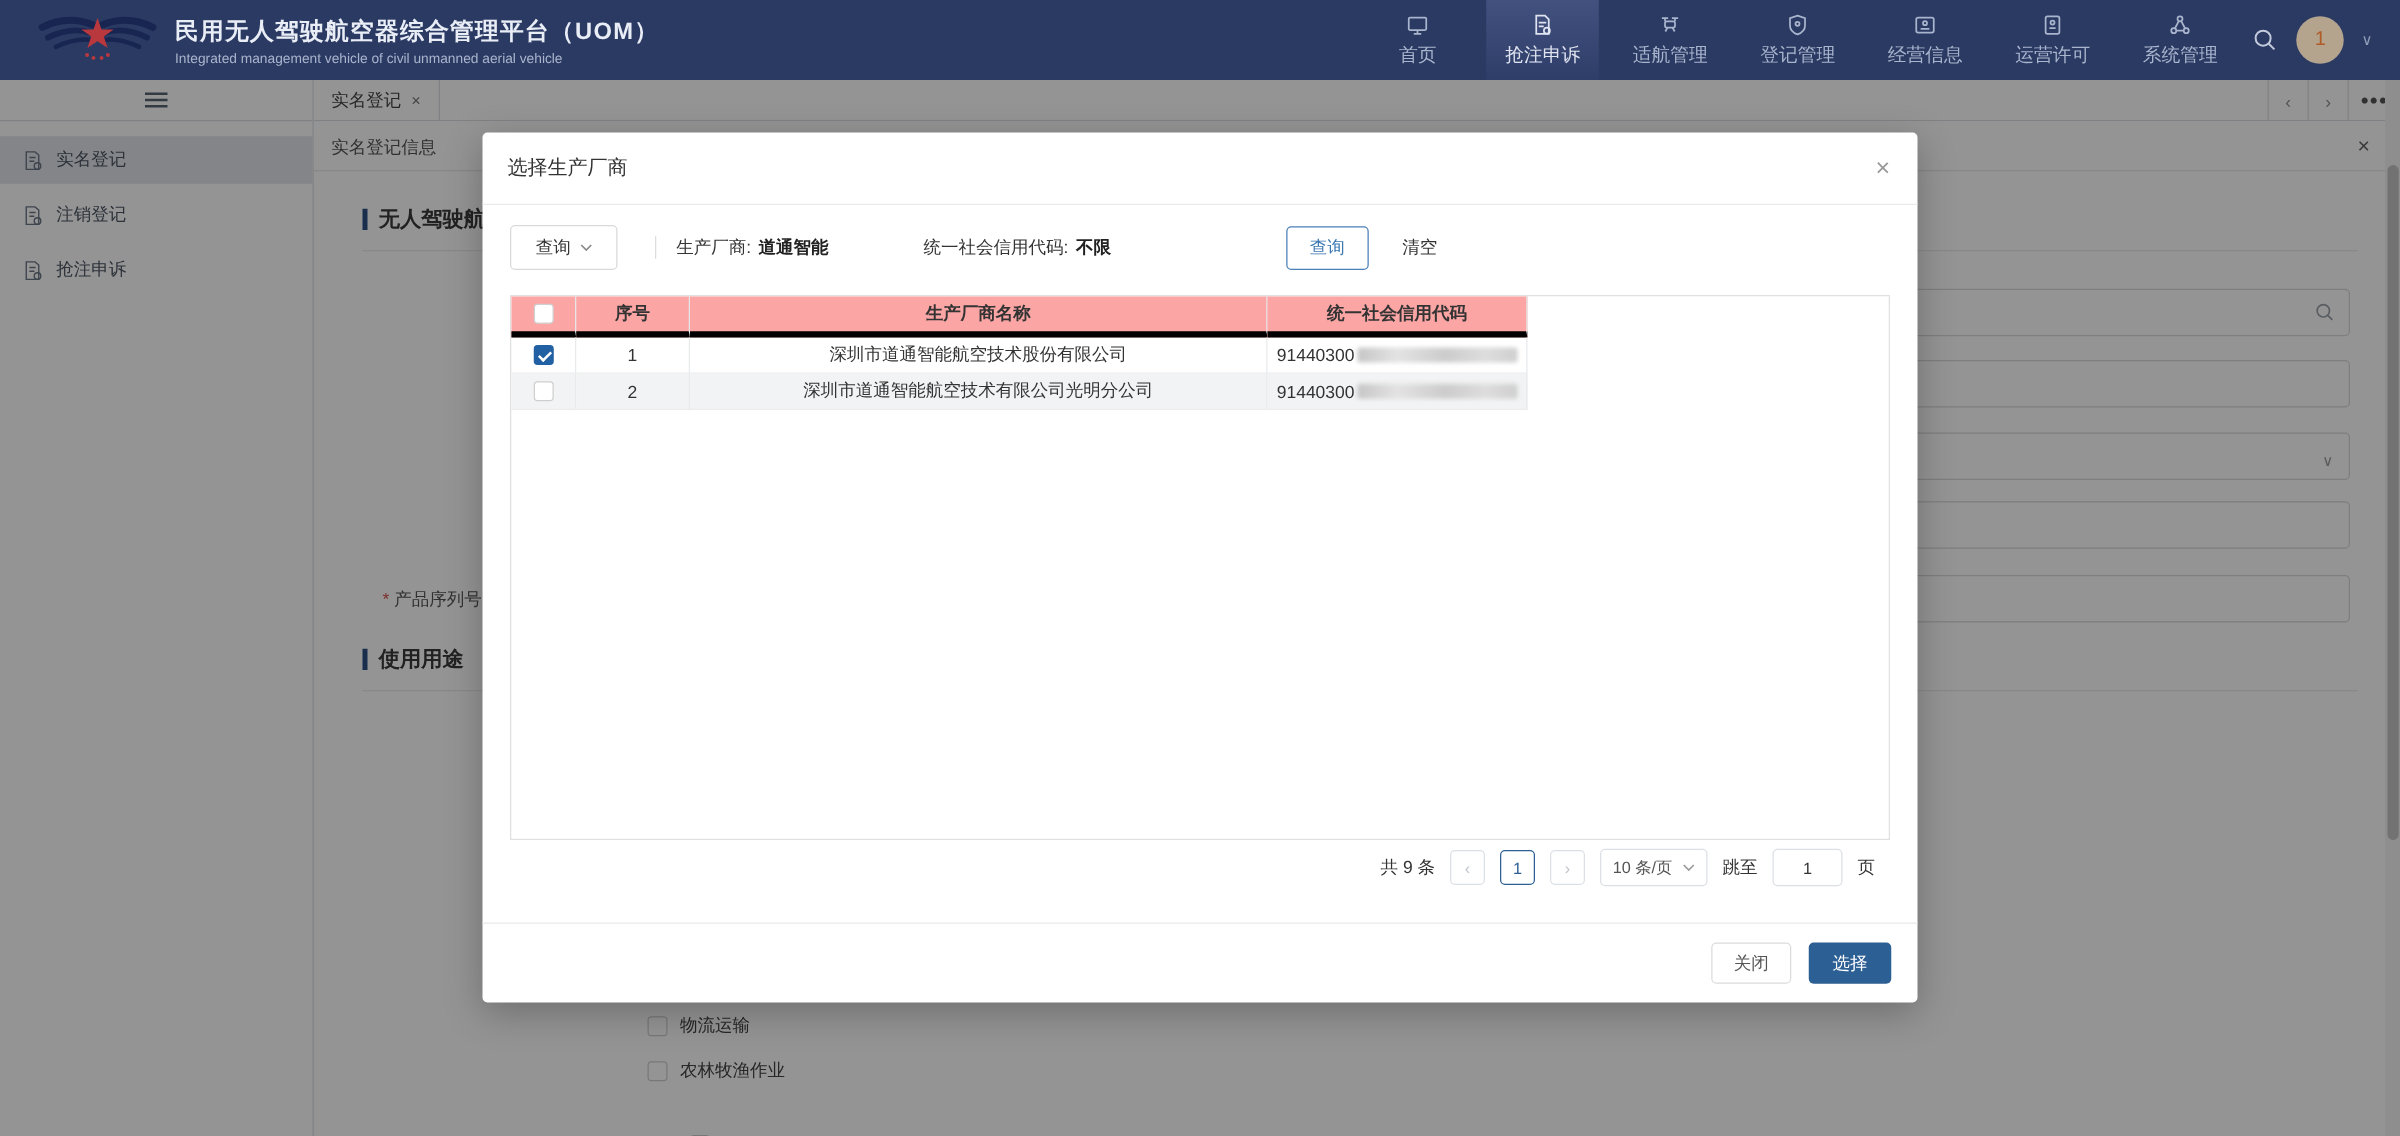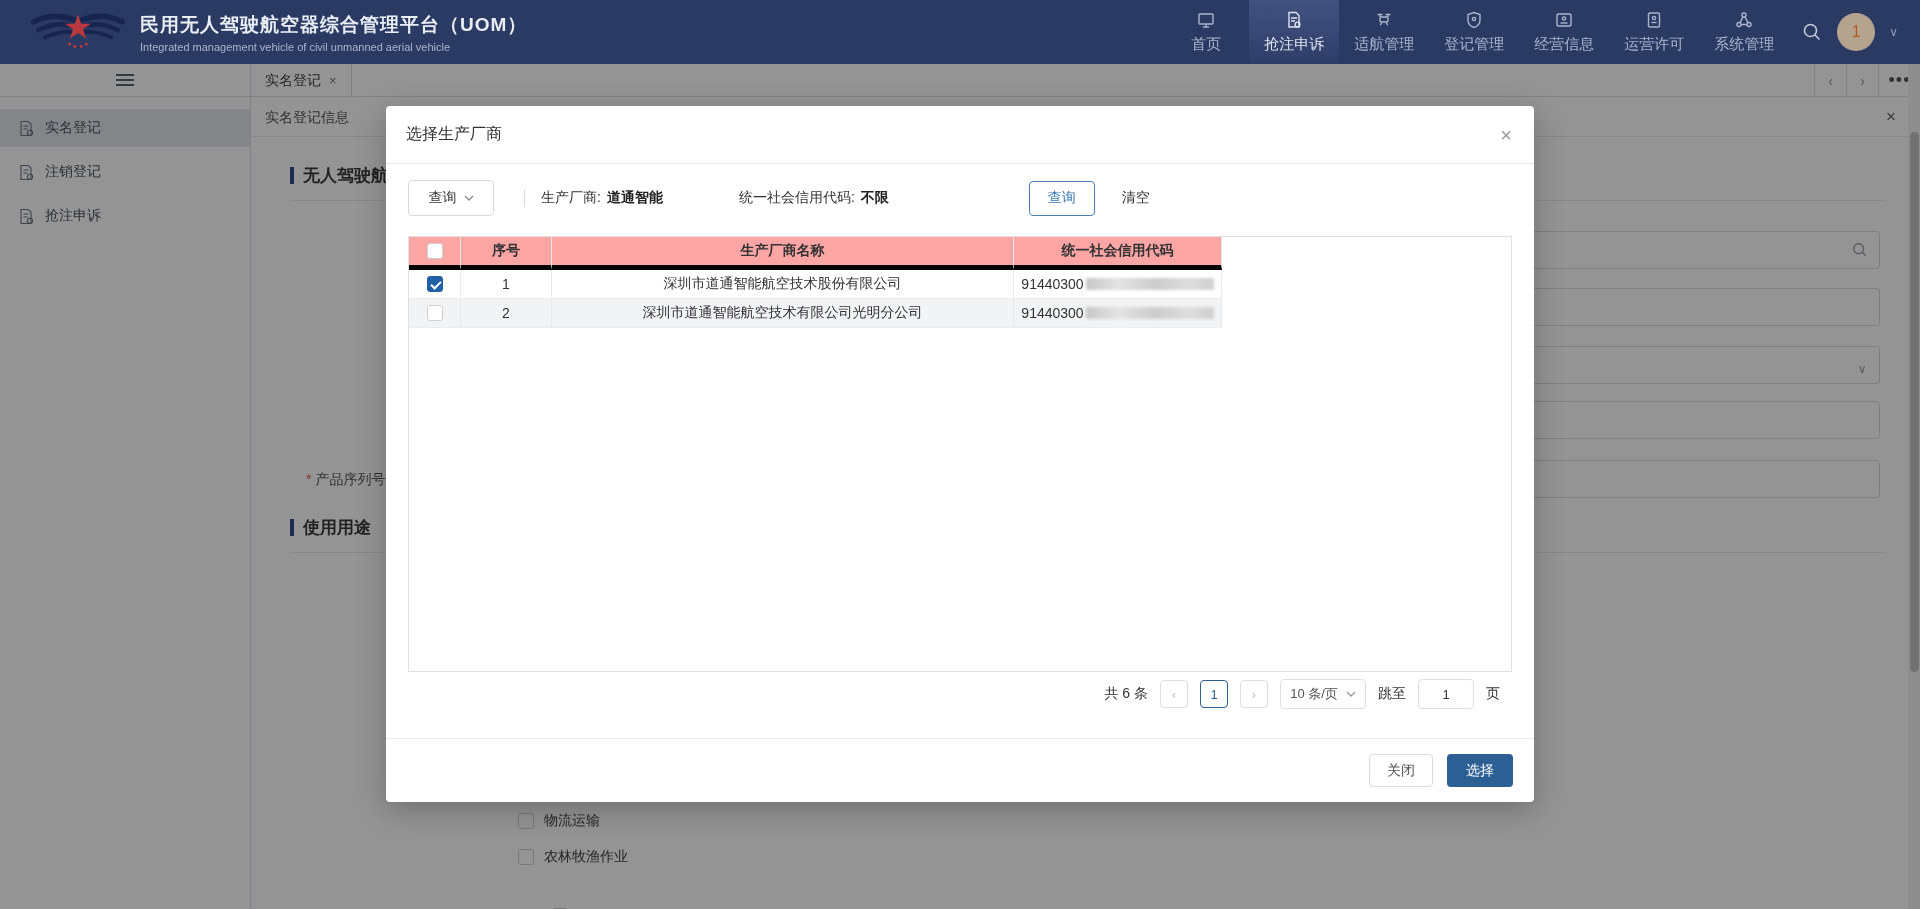--- a/index.html
+++ b/index.html
@@ -12,7 +12,7 @@
   .brand { display:flex; align-items:center; gap:14px; padding-left:30px; }
   .brand-text .t1 { font-size:19px; font-weight:bold; color:#e9edf6; letter-spacing:1px; }
   .brand-text .t2 { font-size:11px; color:#aab4cd; margin-top:3px; }
-  .nav { display:flex; margin-left:auto; height:64px; }
+  .nav { display:flex; margin-left:auto; height:64px;gap:12px; }
   .nav-item { display:flex; flex-direction:column; align-items:center; justify-content:center;
     gap:5px; padding:0 15px; min-width:86px; font-size:15px; color:#a9b4cd; cursor:pointer; }
   .nav-item svg { stroke:#a9b4cd; }

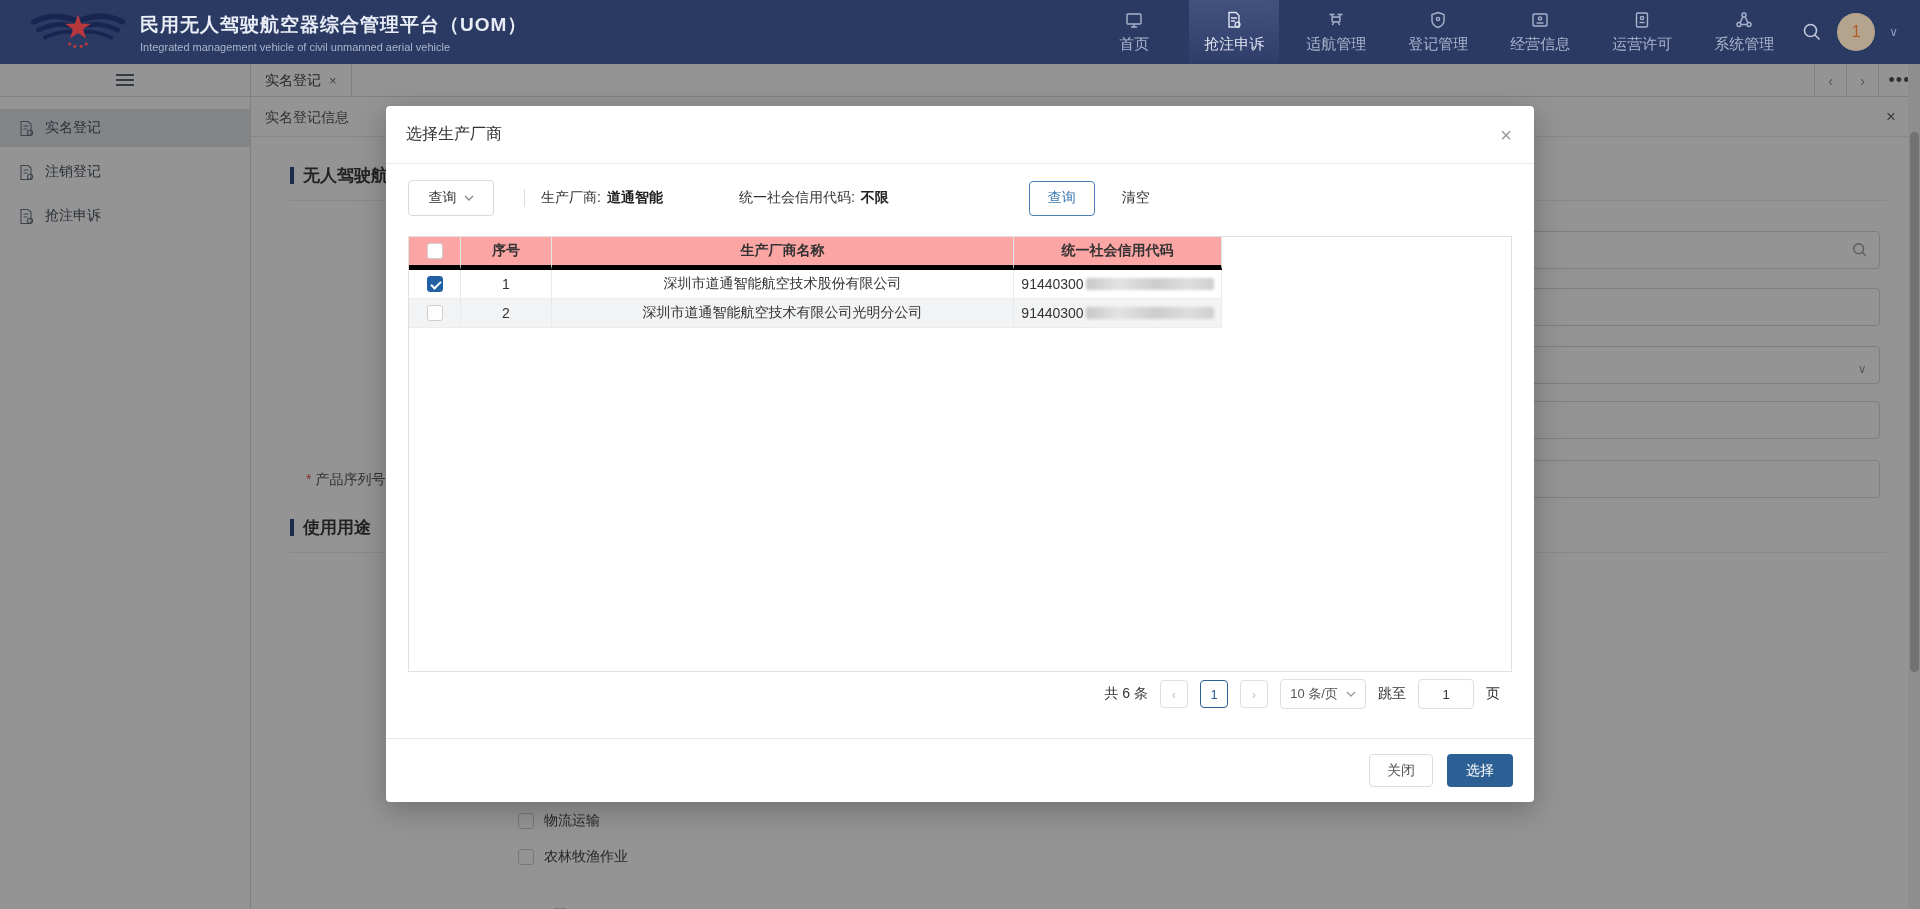--- a/index.html
+++ b/index.html
@@ -384,7 +384,7 @@
     </div>
 
     <div class="pagination">
-      <span>共 6 条</span>
+      <span>共 9 条</span>
       <div class="pg-btn">‹</div>
       <div class="pg-btn cur">1</div>
       <div class="pg-btn">›</div>

